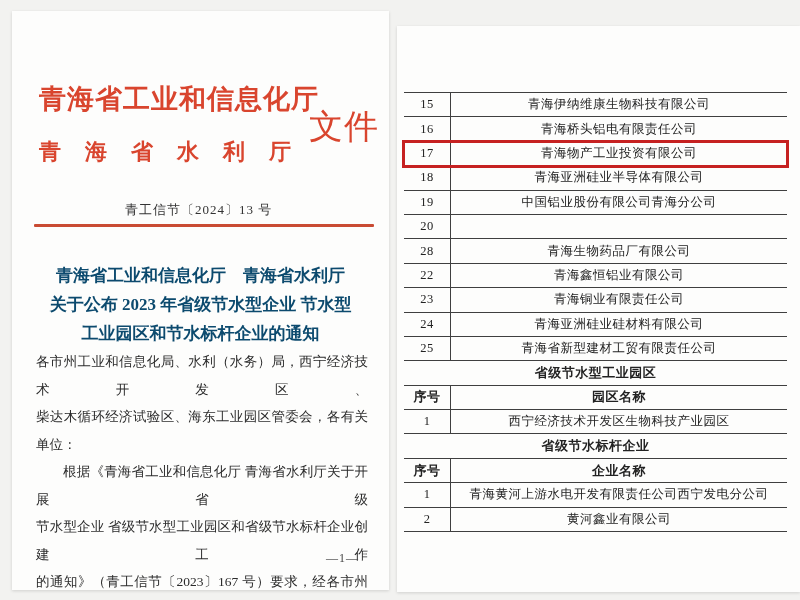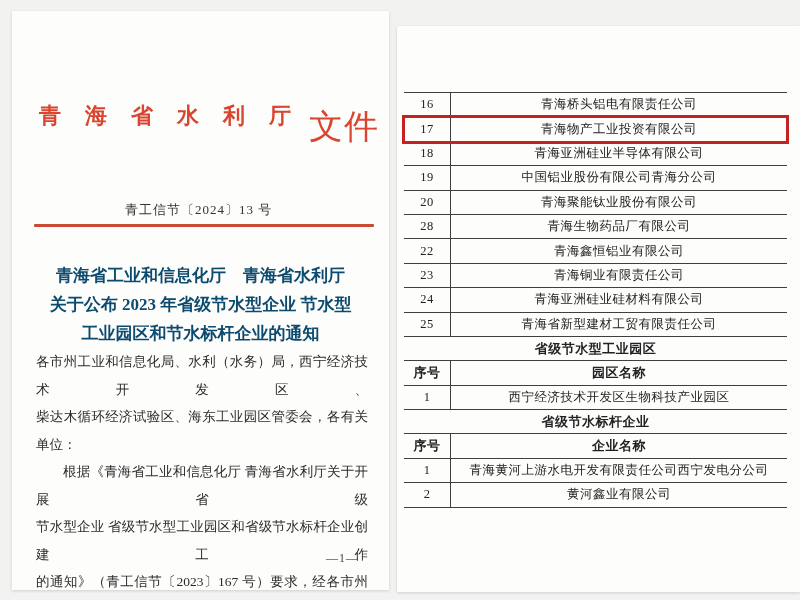--- a/index.html
+++ b/index.html
@@ -89,6 +89,7 @@
 <div class="page left-page">
   <div class="letterhead">
     <div class="hdr-col">
+      <div class="hdr-line1">青海省工业和信息化厅</div>
       <div class="hdr-line2">青海省水利厅</div>
     </div>
     <div class="wenjian">文件</div>

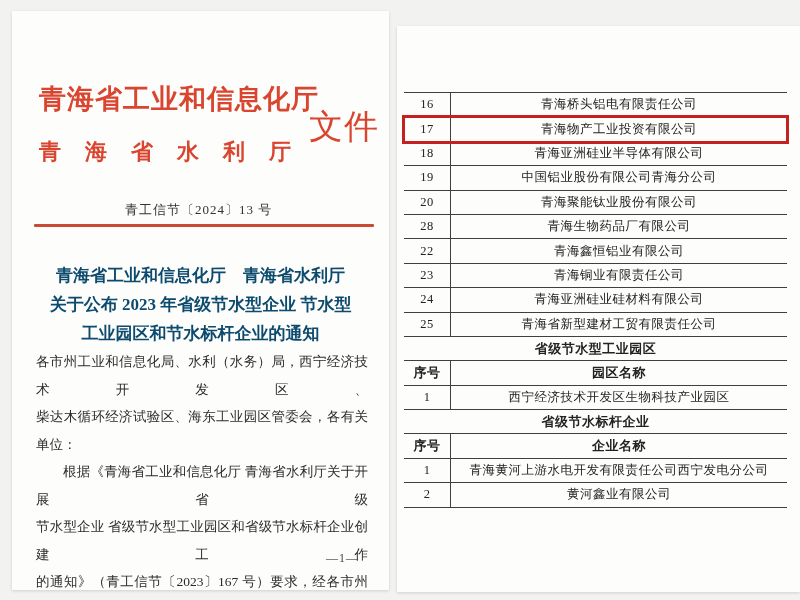--- a/index.html
+++ b/index.html
@@ -119,6 +119,10 @@
 <div class="page right-page">
   <div class="table">
 
+      <div class="row">
+        <div class="cell no">15</div>
+        <div class="cell name">青海伊纳维康生物科技有限公司</div>
+      </div>
 
       <div class="row">
         <div class="cell no">16</div>

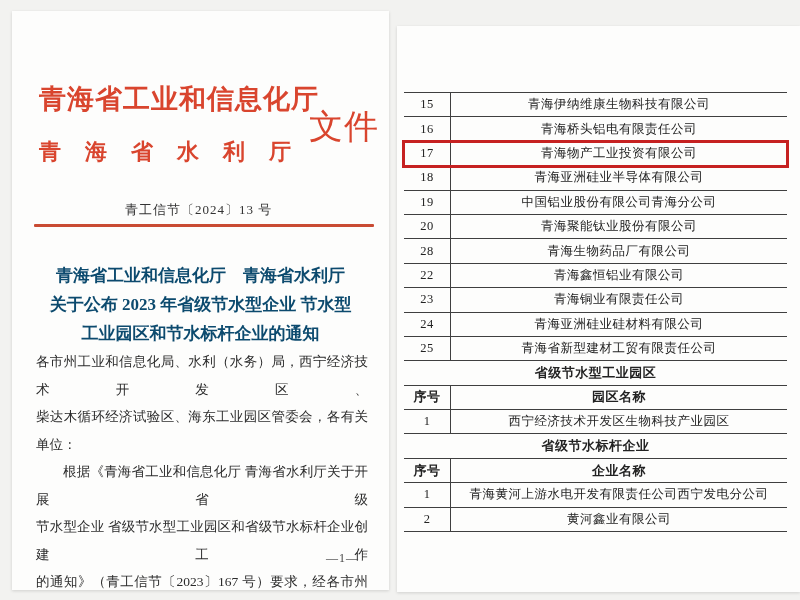--- a/index.html
+++ b/index.html
@@ -146,7 +146,6 @@
 
       <div class="row">
         <div class="cell no">20</div>
-        <div class="cell name">青海聚能钛业股份有限公司</div>
       </div>
 
       <div class="row">

